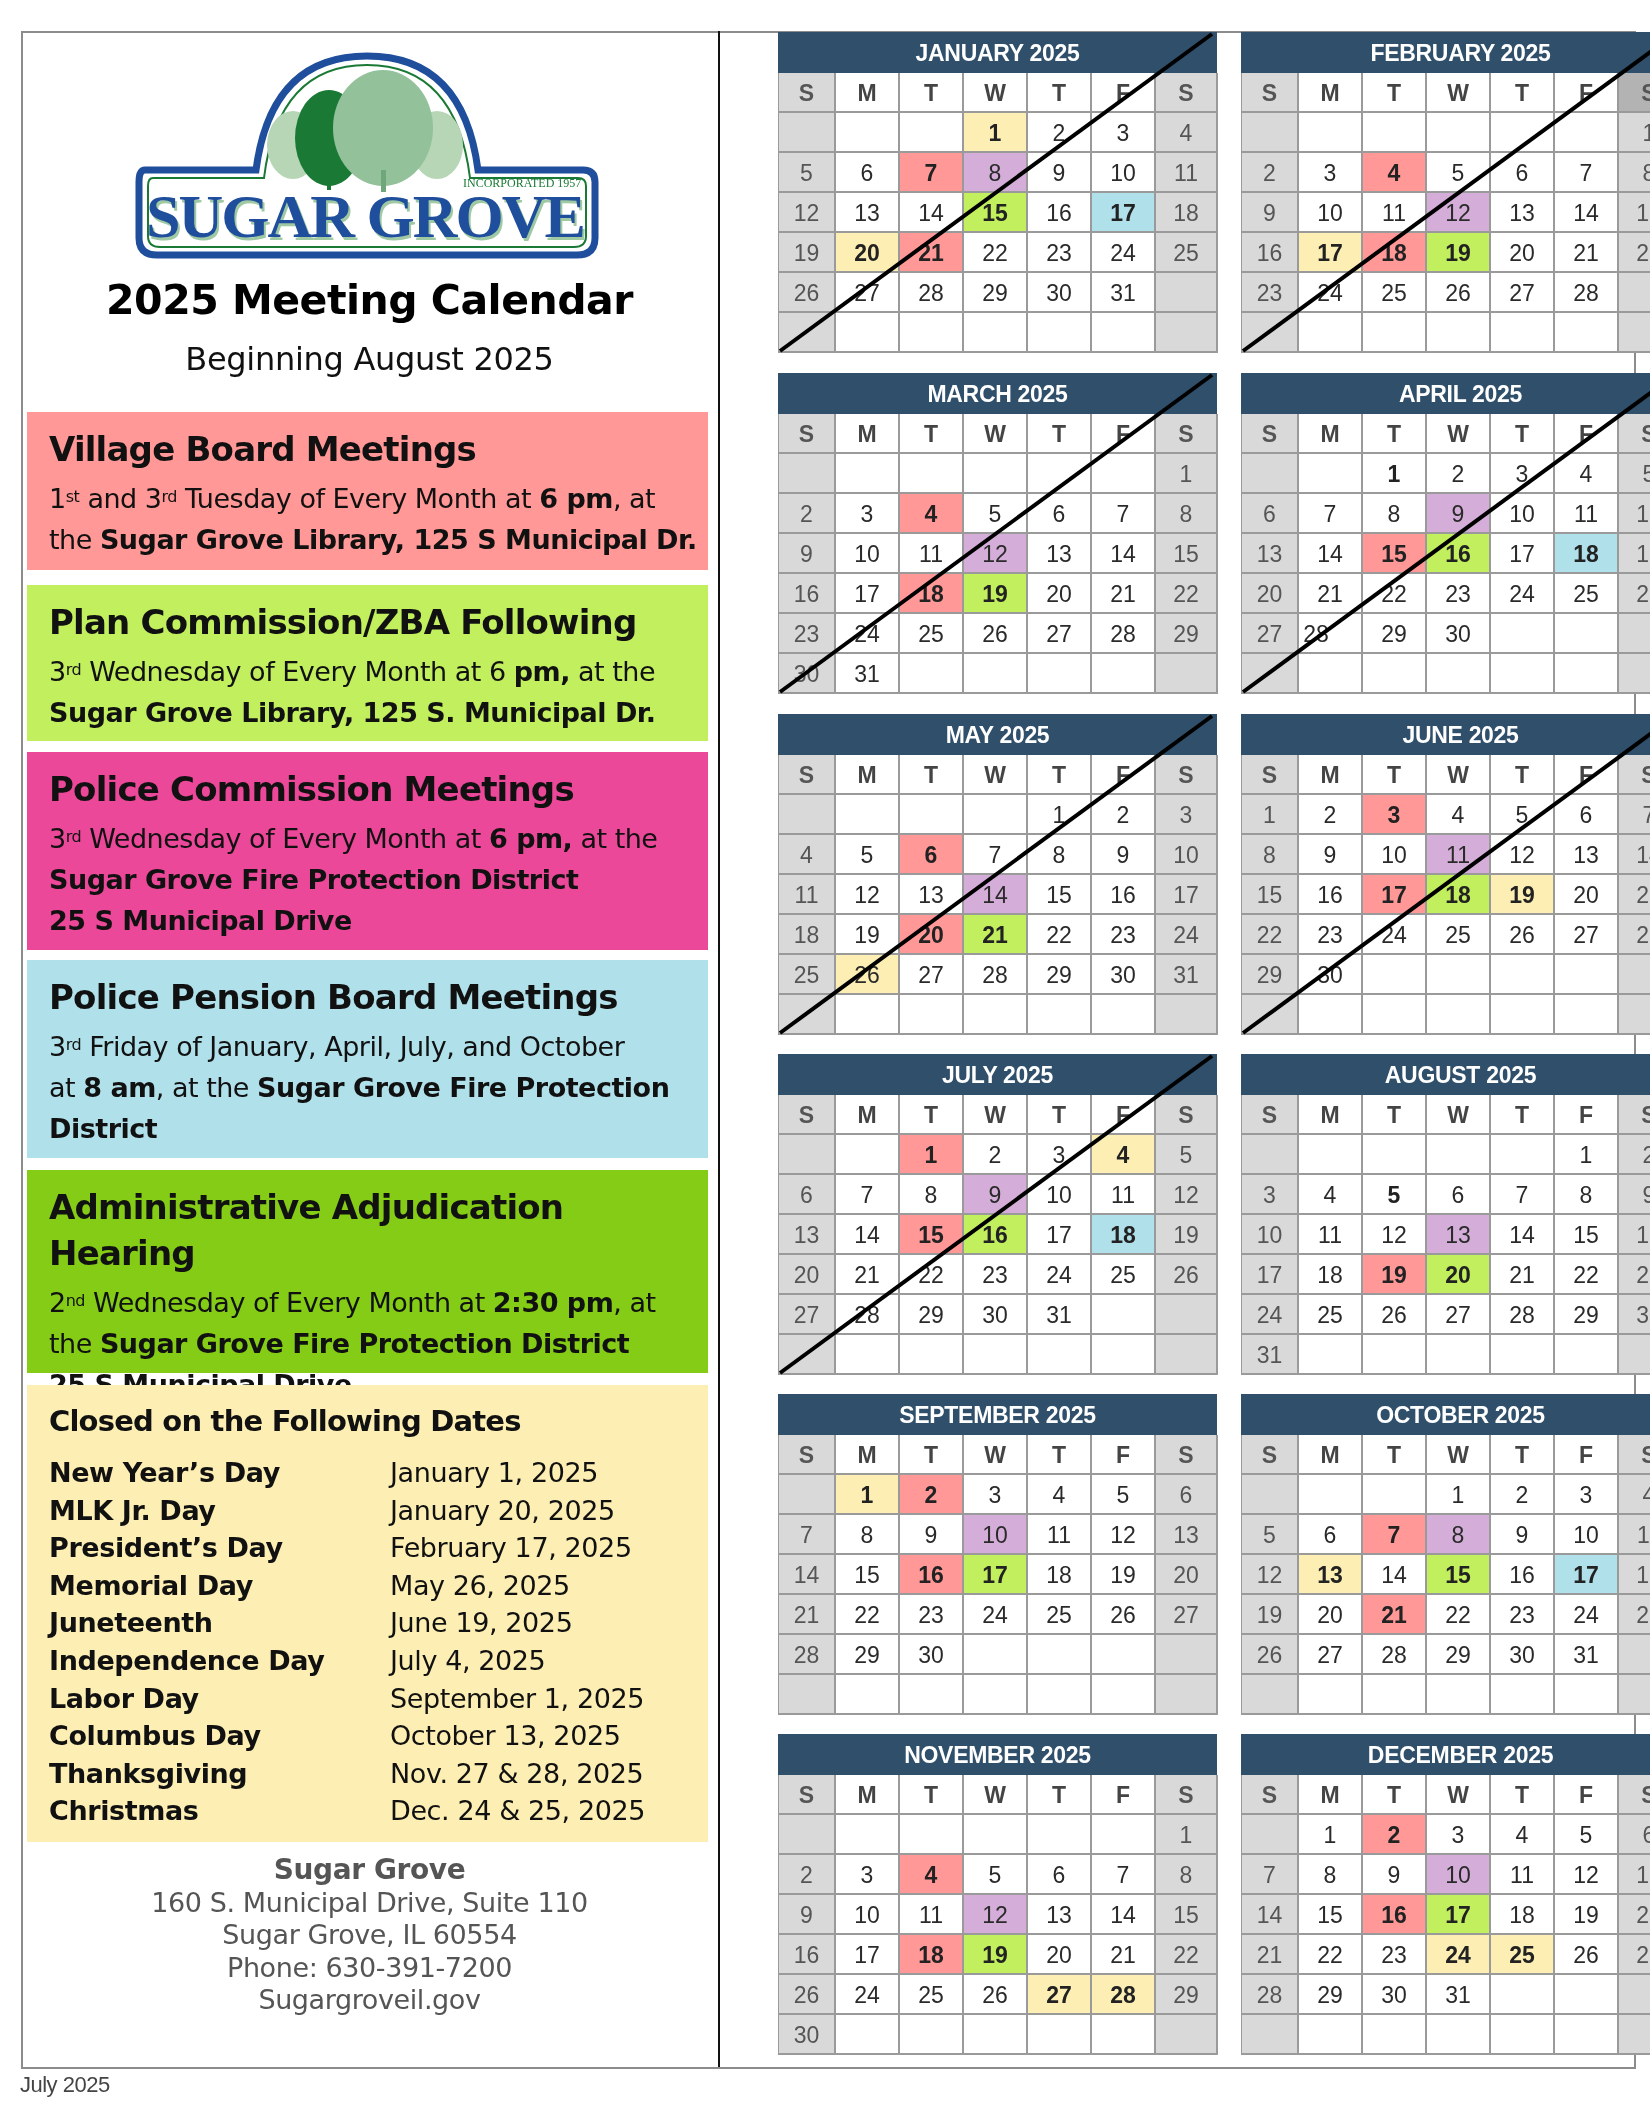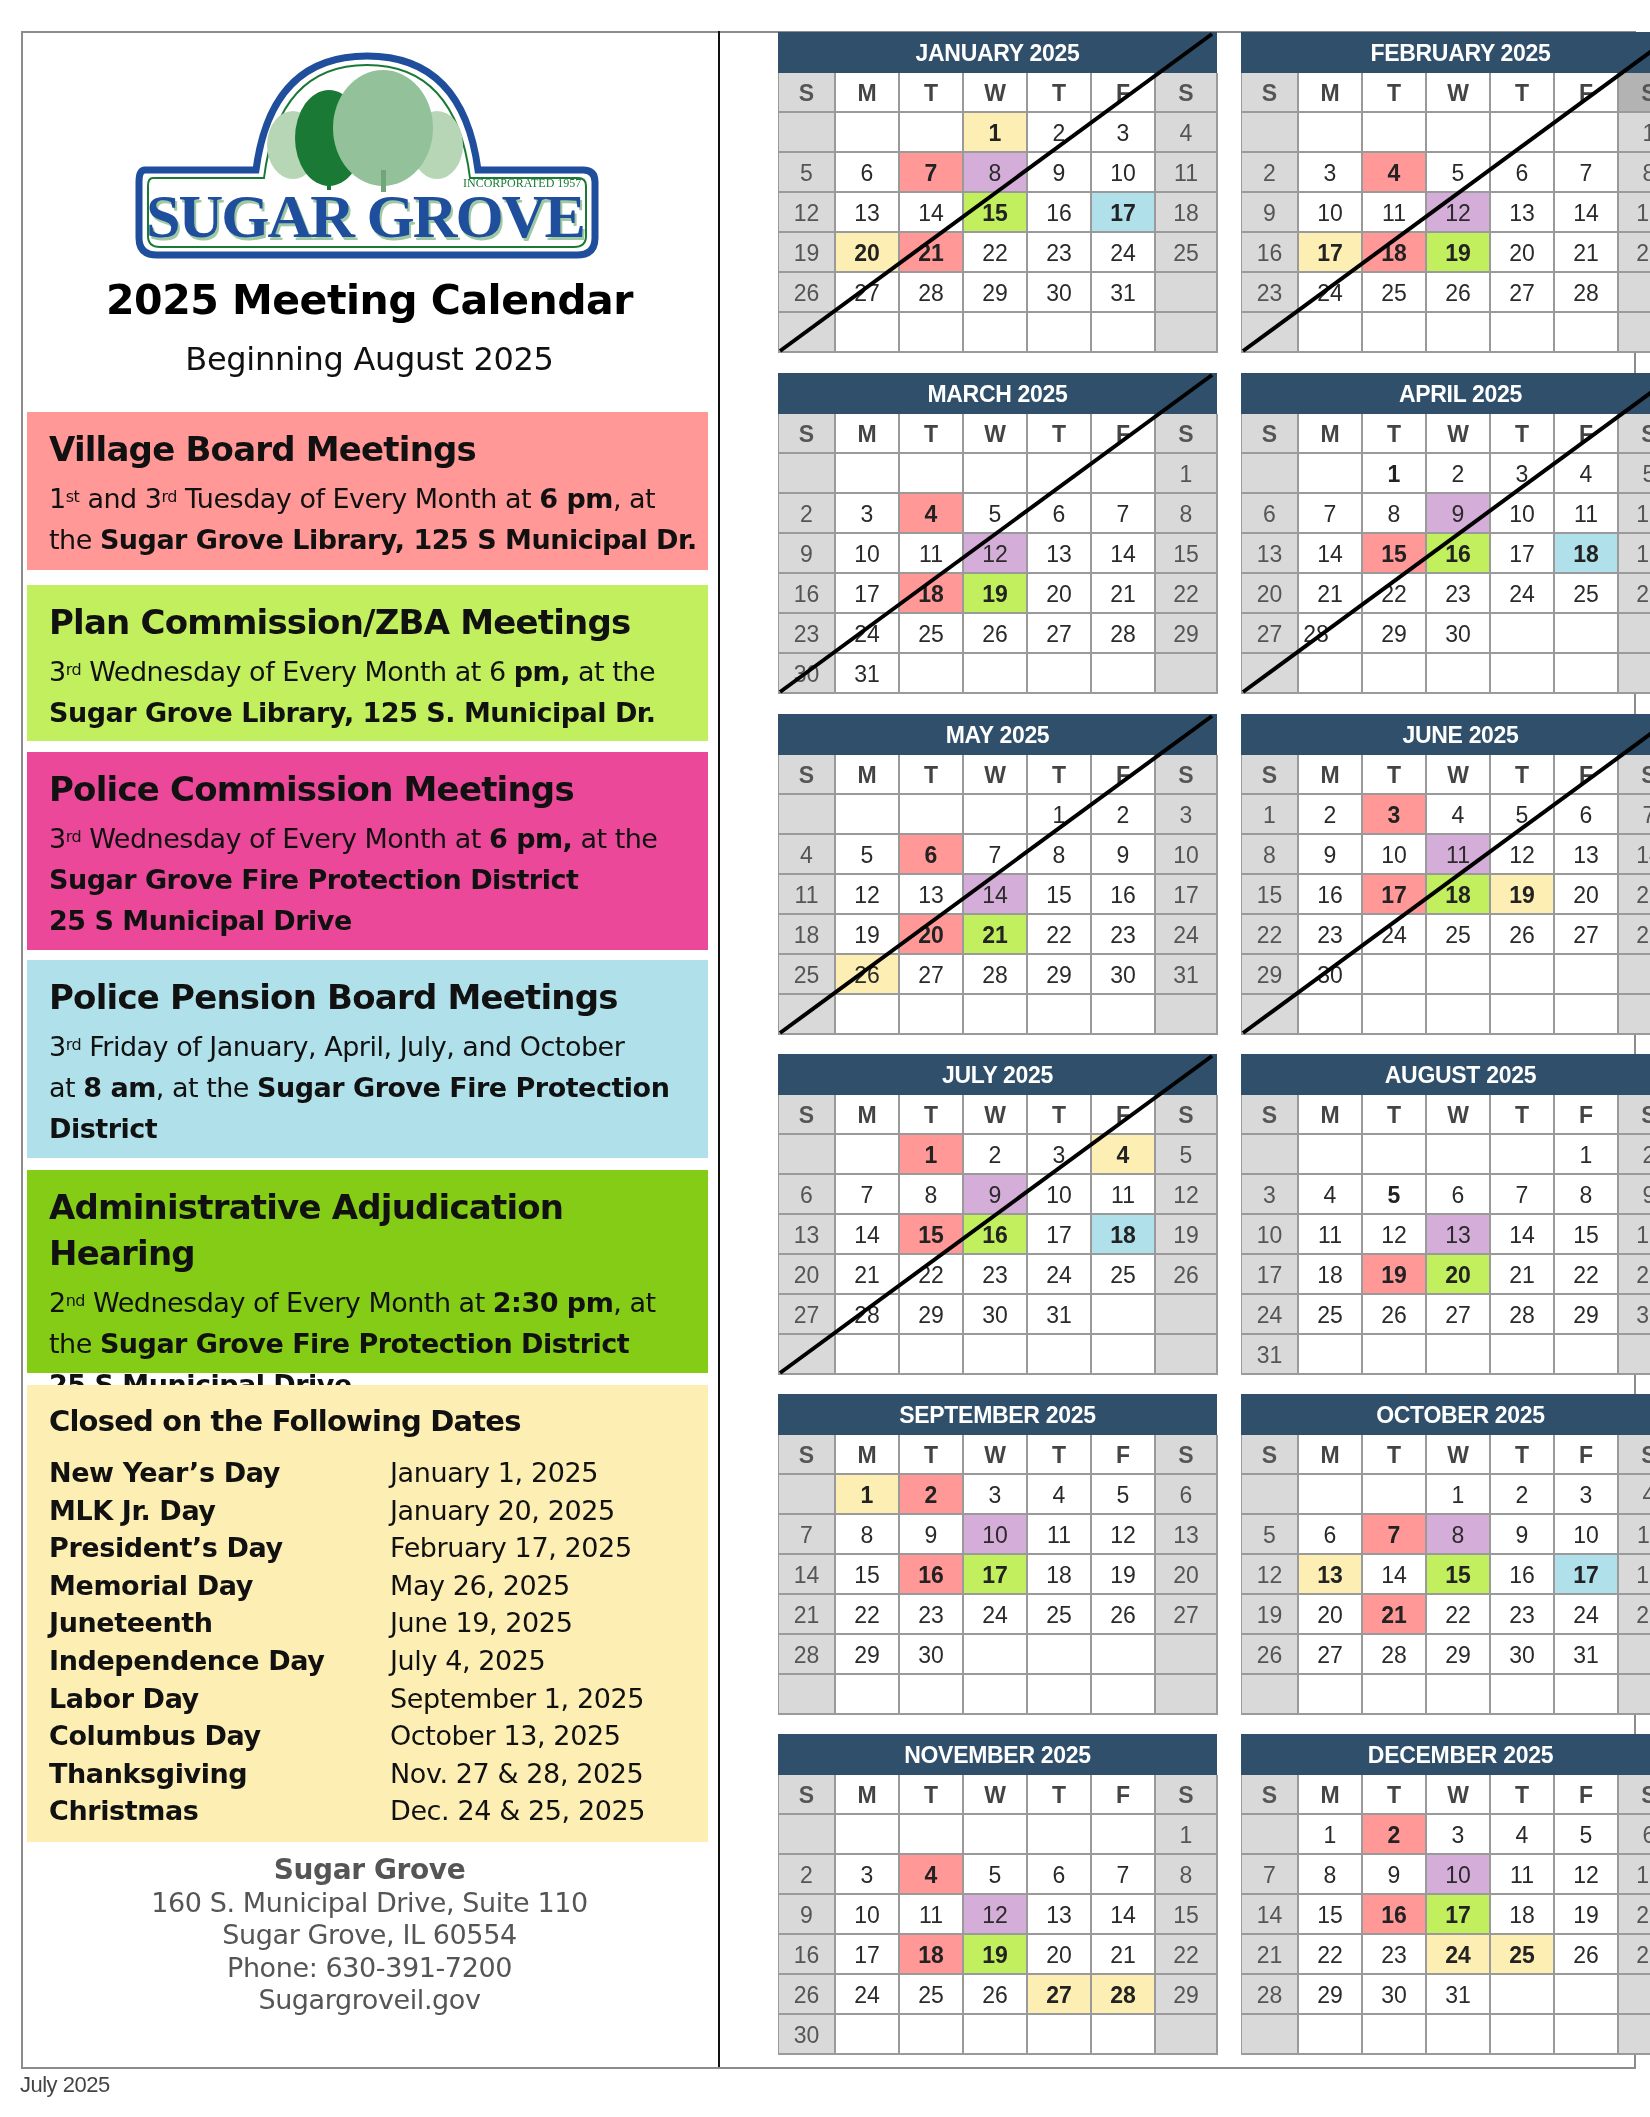--- a/index.html
+++ b/index.html
@@ -91,7 +91,7 @@
     </div>
 </div>
 <div class="legend lg-green1">
-  <h3>Plan Commission/ZBA Meetings</h3>
+  <h3>Plan Commission/ZBA Following</h3>
   <div class="legend-body">
       <p><span>3</span><sup>rd</sup><span> Wednesday of Every Month at 6 </span><b>pm,</b><span> at the</span></p>
       <p><b>Sugar Grove Library, 125 S. Municipal Dr.</b></p>

